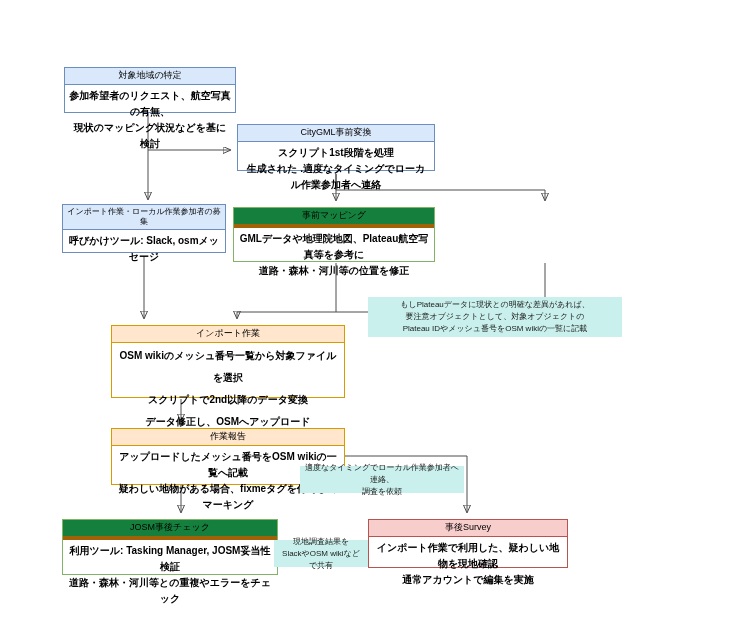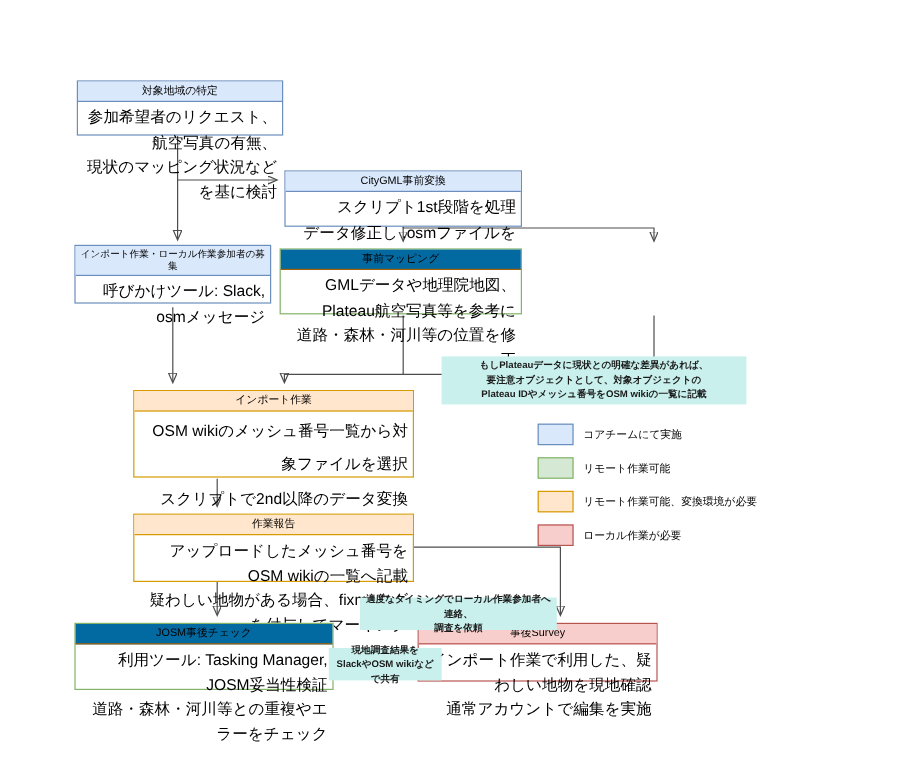--- a/index.html
+++ b/index.html
@@ -13,7 +13,7 @@
 
   .node { position:absolute; background:#fff; border:1px solid #666; display:flex; flex-direction:column; }
   .node-header { flex:0 0 auto; text-align:center; font-size:9px; padding:2px 2px 3px; line-height:1.2; }
-  .node-body { flex:1 1 auto; font-size:13px; line-height:1.6; padding:3px 4px; white-space:pre-line; text-align:right; }
+  .node-body { flex:1 1 auto; font-size:10px; line-height:1.6; padding:3px 4px; white-space:pre-line; text-align:center;font-weight:bold; }
   .hdr-sm .node-header { font-size:8px; }
   .body-spread .node-body { line-height:2.2; padding-top:2px; }
 

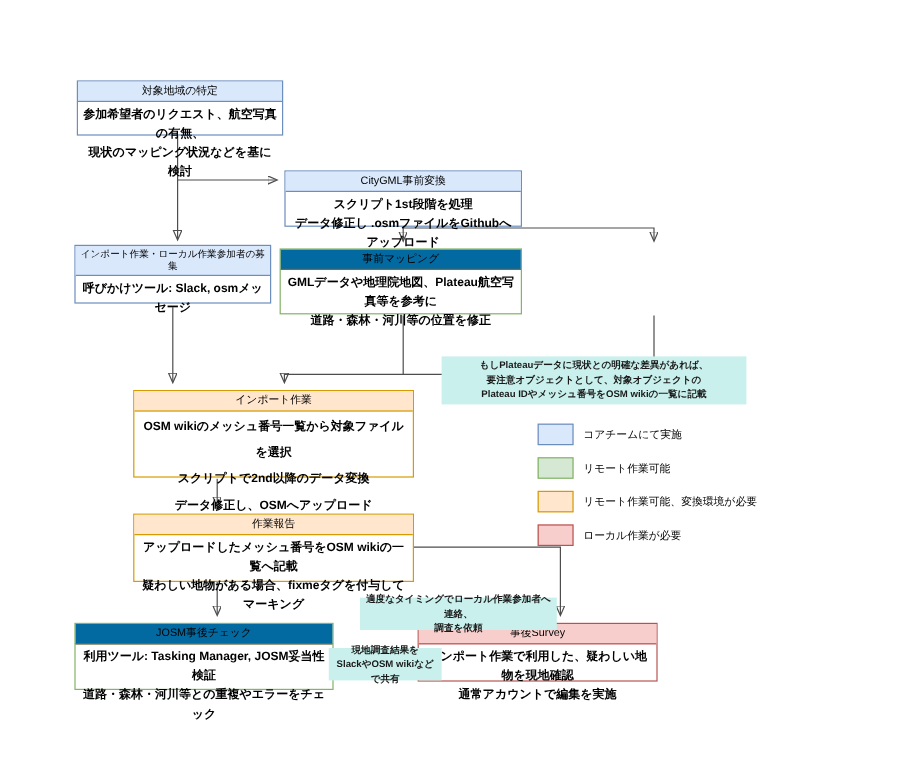--- a/index.html
+++ b/index.html
@@ -65,7 +65,7 @@
 現状のマッピング状況などを基に検討</div>
   </div>
 
-  <div class="node theme-blue" style="left:237px;top:142px;width:198px;height:47px">
+  <div class="node theme-blue" style="left:237px;top:124px;width:198px;height:47px">
     <div class="node-header">CityGML事前変換</div>
     <div class="node-body">スクリプト1st段階を処理
 データ修正し .osmファイルをGithubへアップロード</div>

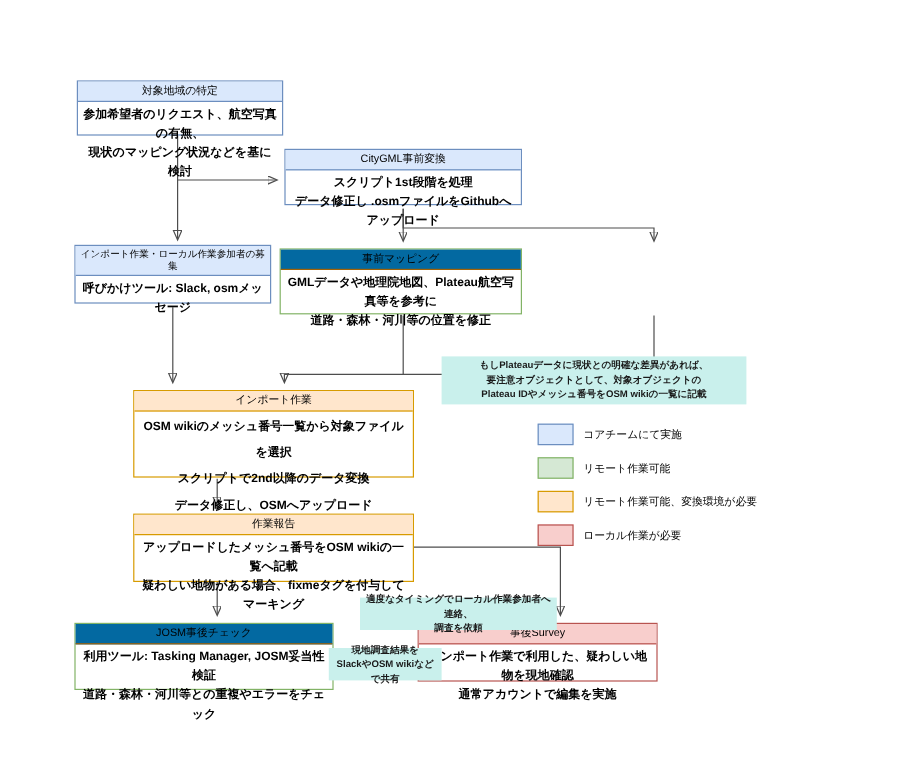--- a/index.html
+++ b/index.html
@@ -68,7 +68,7 @@
   <div class="node theme-blue" style="left:237px;top:124px;width:198px;height:47px">
     <div class="node-header">CityGML事前変換</div>
     <div class="node-body">スクリプト1st段階を処理
-データ修正し .osmファイルをGithubへアップロード</div>
+生成された .適度なタイミングでローカル作業参加者へ連絡</div>
   </div>
 
   <div class="node theme-blue hdr-sm" style="left:62px;top:204px;width:164px;height:49px">

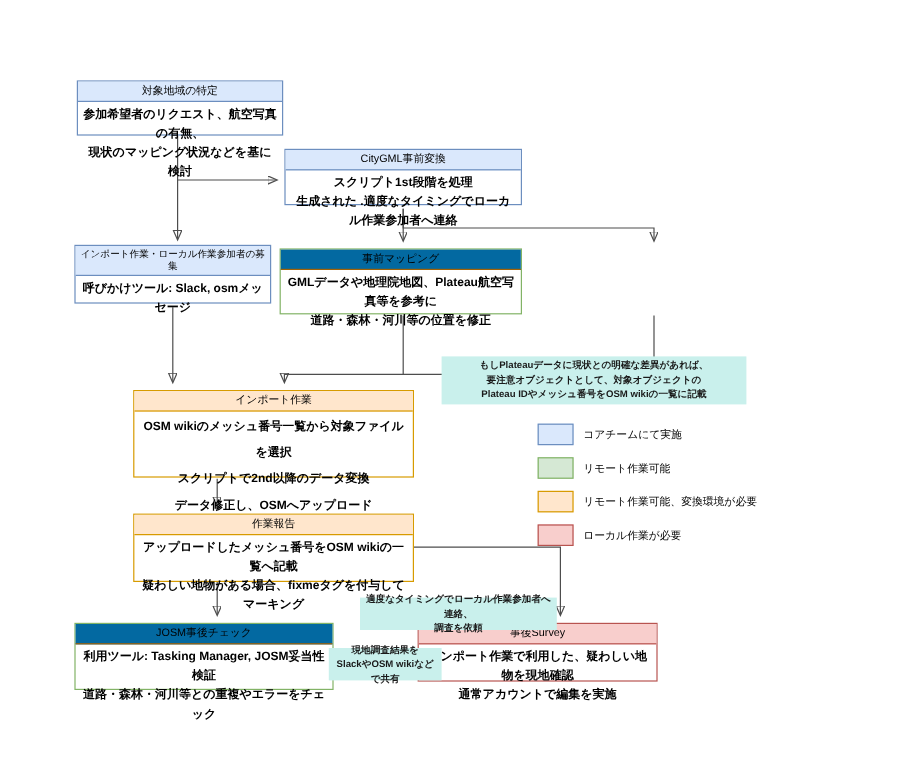--- a/index.html
+++ b/index.html
@@ -20,7 +20,7 @@
   .theme-blue   { border-color:#6c8ebf; }
   .theme-blue   .node-header { background:#dae8fc; border-bottom:1px solid #6c8ebf; }
   .theme-green  { border-color:#82b366; }
-  .theme-green  .node-header { background:#0369a1; border-bottom:1px solid #a16207; }
+  .theme-green  .node-header { background:#15803d; border-bottom:4px solid #a16207; }
   .theme-orange { border-color:#d79b00;margin-left:47px; }
   .theme-orange .node-header { background:#ffe6cc; border-bottom:1px solid #d79b00; }
   .theme-red    { border-color:#b85450; }

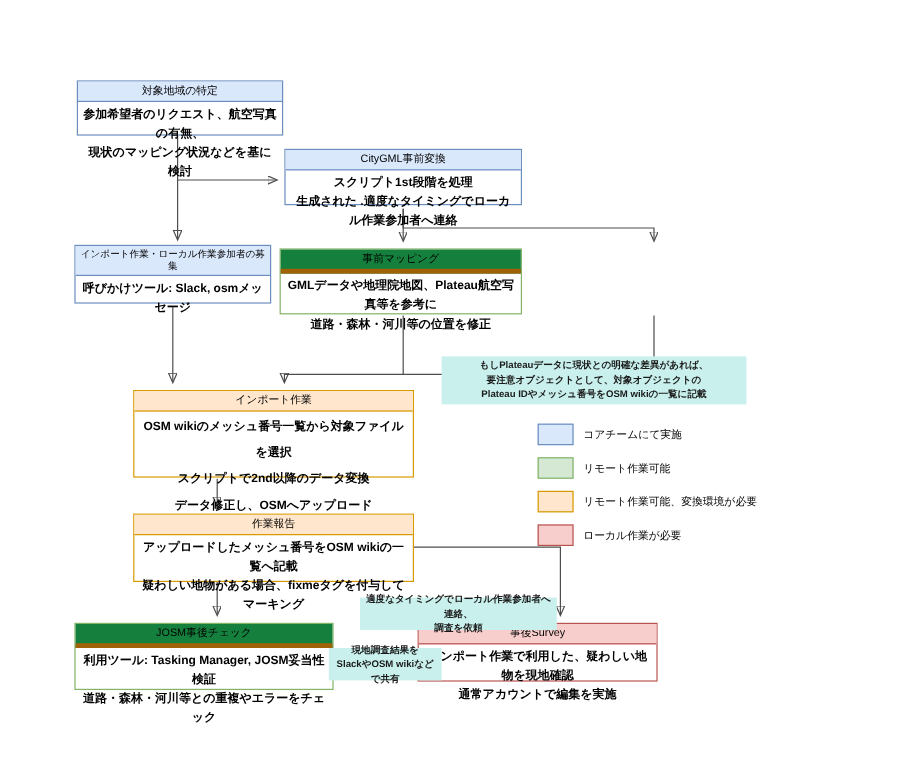--- a/index.html
+++ b/index.html
@@ -26,7 +26,7 @@
   .theme-red    { border-color:#b85450; }
   .theme-red    .node-header { background:#f8cecc; border-bottom:1px solid #b85450; }
 
-  .note { position:absolute; background:#c9f0ec; color:#1a1a1a; font-size:8px; font-weight:bold;
+  .note { position:absolute; background:#c9f0ec; color:#1a1a1a; font-size:8px; font-weight:normal;
           line-height:1.5; white-space:pre-line; text-align:center;
           display:flex; align-items:center; justify-content:center; padding:2px 4px; }
 

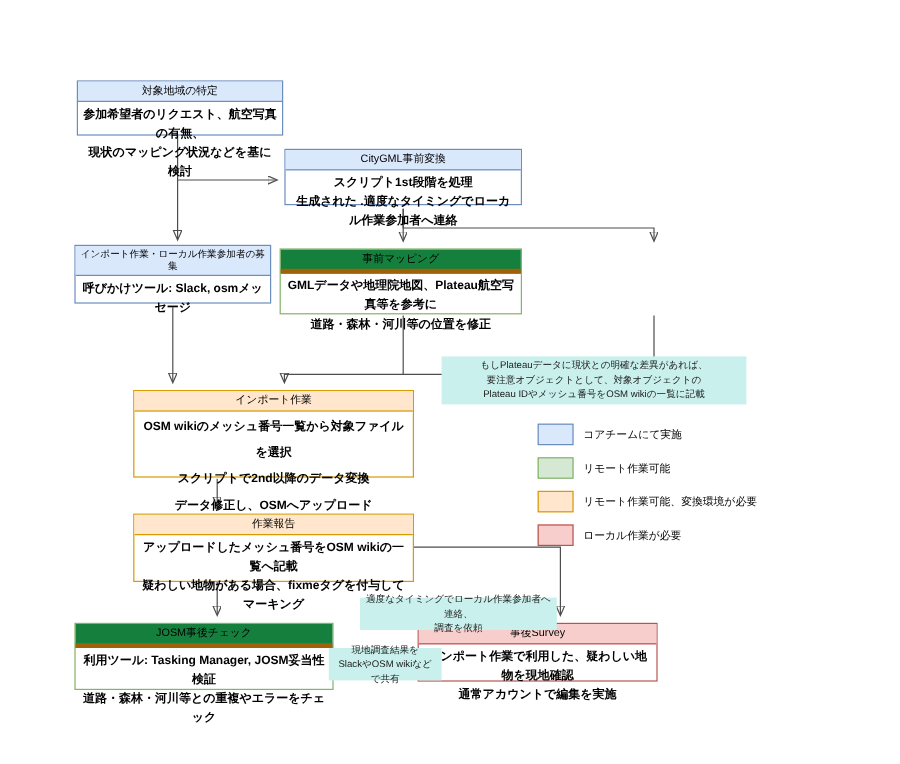--- a/index.html
+++ b/index.html
@@ -116,24 +116,6 @@
   <div class="note" style="left:274px;top:540px;width:94px;height:27px">現地調査結果を
 SlackやOSM wikiなどで共有</div>
 
-  <div class="legend">
-    <div class="legend-row">
-      <span class="swatch" style="background:#dae8fc;border:1px solid #6c8ebf"></span>
-      <span class="legend-label">コアチームにて実施</span>
-    </div>
-    <div class="legend-row">
-      <span class="swatch" style="background:#d5e8d4;border:1px solid #82b366"></span>
-      <span class="legend-label">リモート作業可能</span>
-    </div>
-    <div class="legend-row">
-      <span class="swatch" style="background:#ffe6cc;border:1px solid #d79b00"></span>
-      <span class="legend-label">リモート作業可能、変換環境が必要</span>
-    </div>
-    <div class="legend-row">
-      <span class="swatch" style="background:#f8cecc;border:1px solid #b85450"></span>
-      <span class="legend-label">ローカル作業が必要</span>
-    </div>
-  </div>
 
 </div>
 

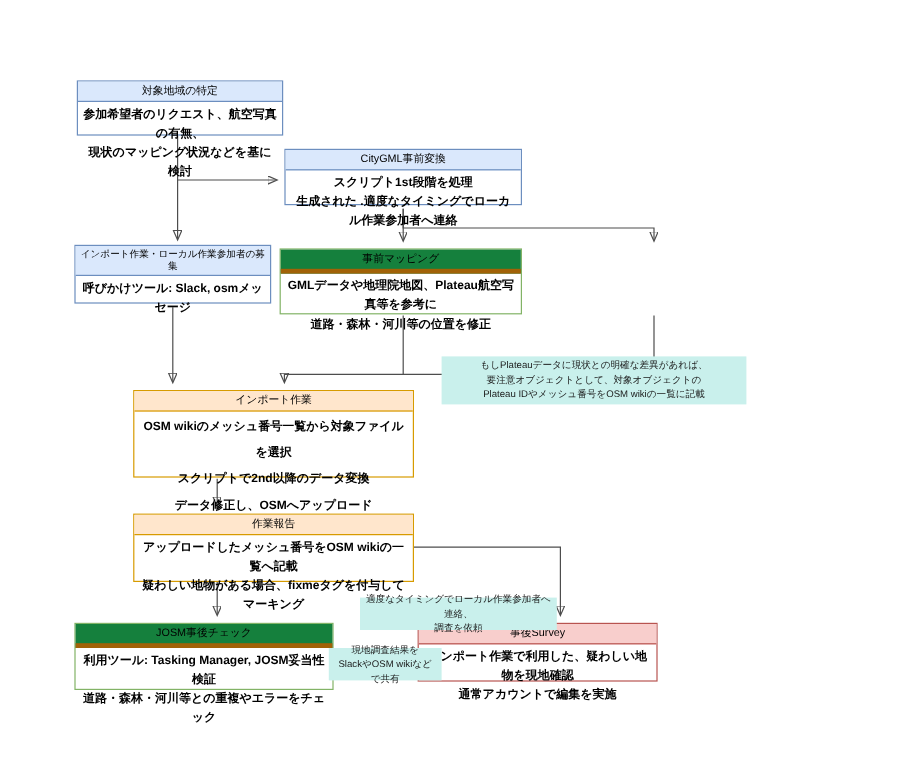--- a/index.html
+++ b/index.html
@@ -111,7 +111,7 @@
   <div class="note" style="left:368px;top:297px;width:254px;height:40px">もしPlateauデータに現状との明確な差異があれば、
 要注意オブジェクトとして、対象オブジェクトの
 Plateau IDやメッシュ番号をOSM wikiの一覧に記載</div>
-  <div class="note" style="left:300px;top:498px;width:164px;height:27px">適度なタイミングでローカル作業参加者へ連絡、
+  <div class="note" style="left:300px;top:466px;width:164px;height:27px">適度なタイミングでローカル作業参加者へ連絡、
 調査を依頼</div>
   <div class="note" style="left:274px;top:540px;width:94px;height:27px">現地調査結果を
 SlackやOSM wikiなどで共有</div>

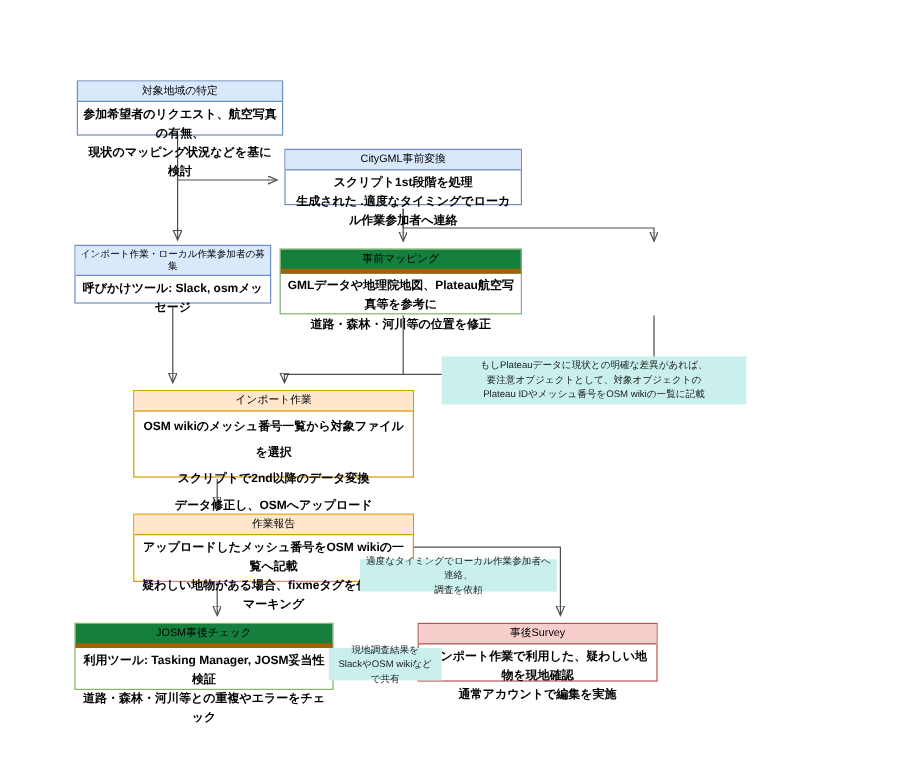--- a/index.html
+++ b/index.html
@@ -102,7 +102,7 @@
 道路・森林・河川等との重複やエラーをチェック</div>
   </div>
 
-  <div class="node theme-red" style="left:348px;top:519px;width:200px;height:49px">
+  <div class="node theme-red" style="left:368px;top:519px;width:200px;height:49px">
     <div class="node-header">事後Survey</div>
     <div class="node-body">インポート作業で利用した、疑わしい地物を現地確認
 通常アカウントで編集を実施</div>

